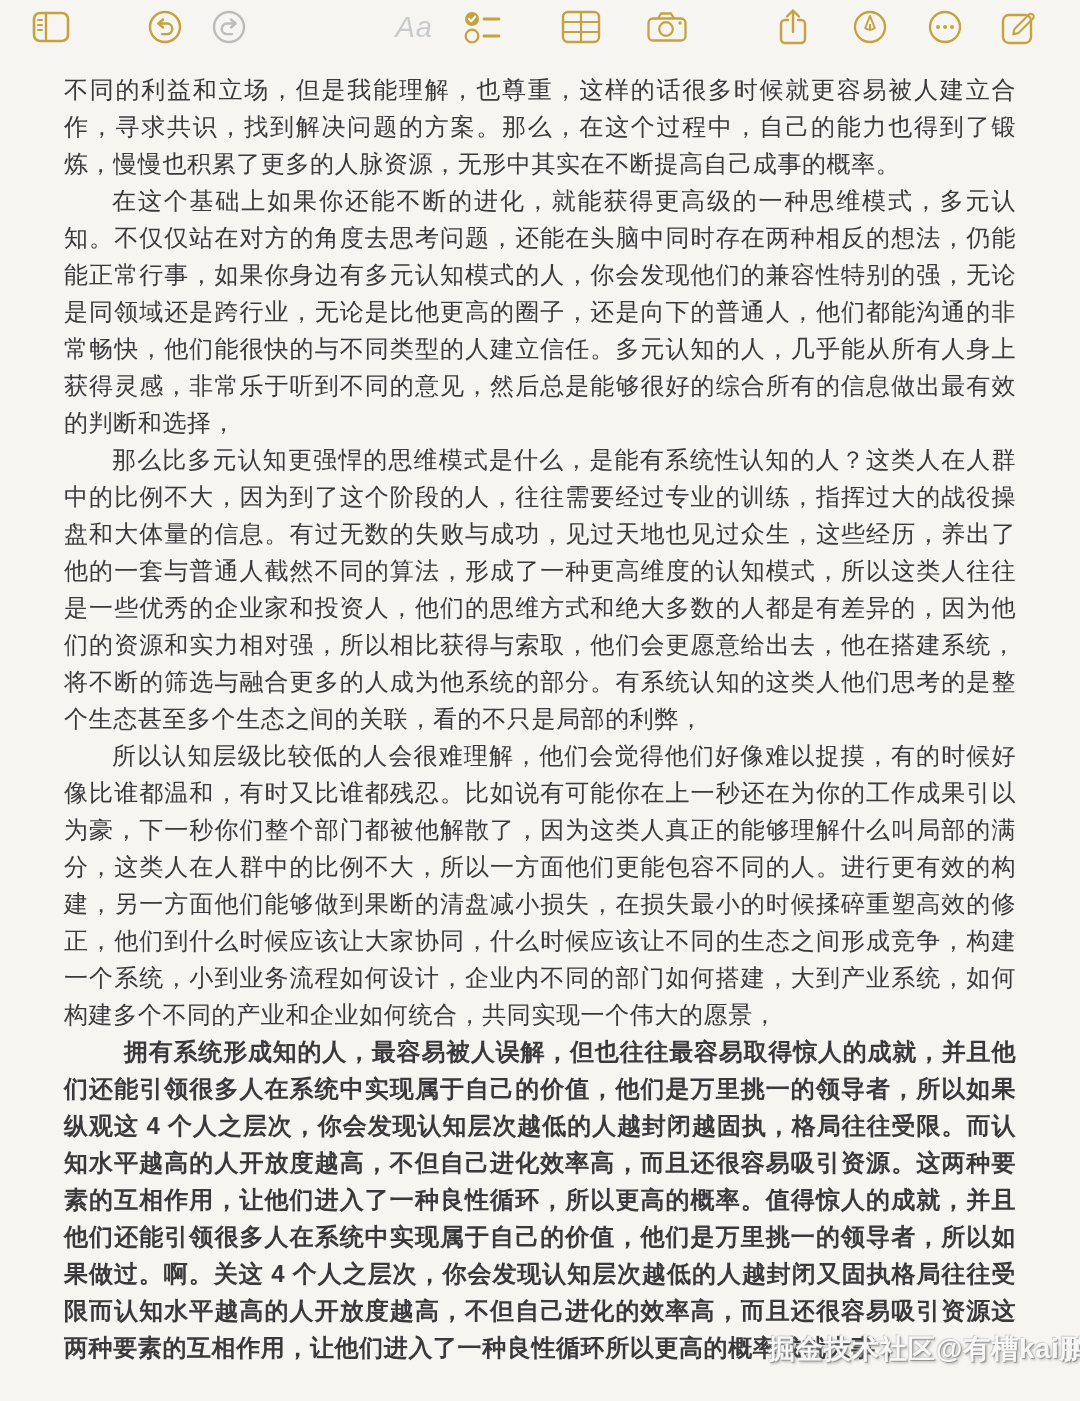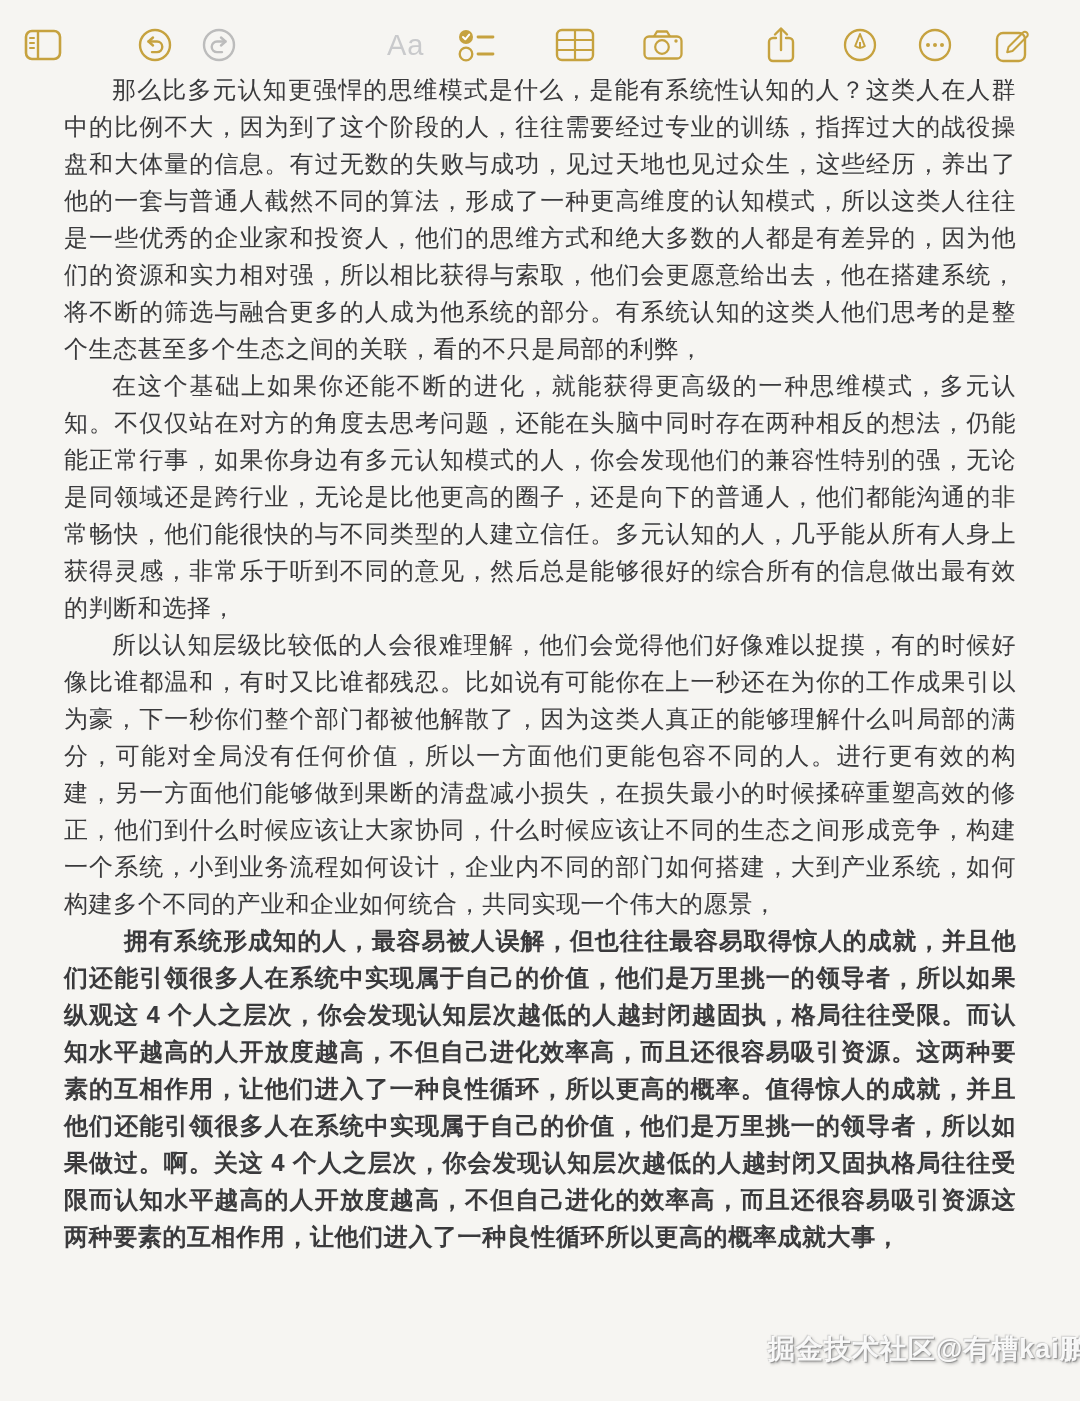--- a/index.html
+++ b/index.html
@@ -18,10 +18,11 @@
   }
   .toolbar{position:relative;height:58px;width:100%;}
   .tb-btn{
-    position:absolute;top:23px;width:46px;height:44px;
-    display:flex;align-items:center;justify-content:flex-start;
+    position:absolute;top:5px;width:46px;height:44px;
+    display:flex;align-items:center;justify-content:flex-end;
     background:none;border:none;padding:0;margin:0;cursor:pointer;
     color:var(--accent);
+    font-style:italic;
   }
   .tb-btn.disabled{color:var(--gray);}
   .tb-btn svg{display:block;}

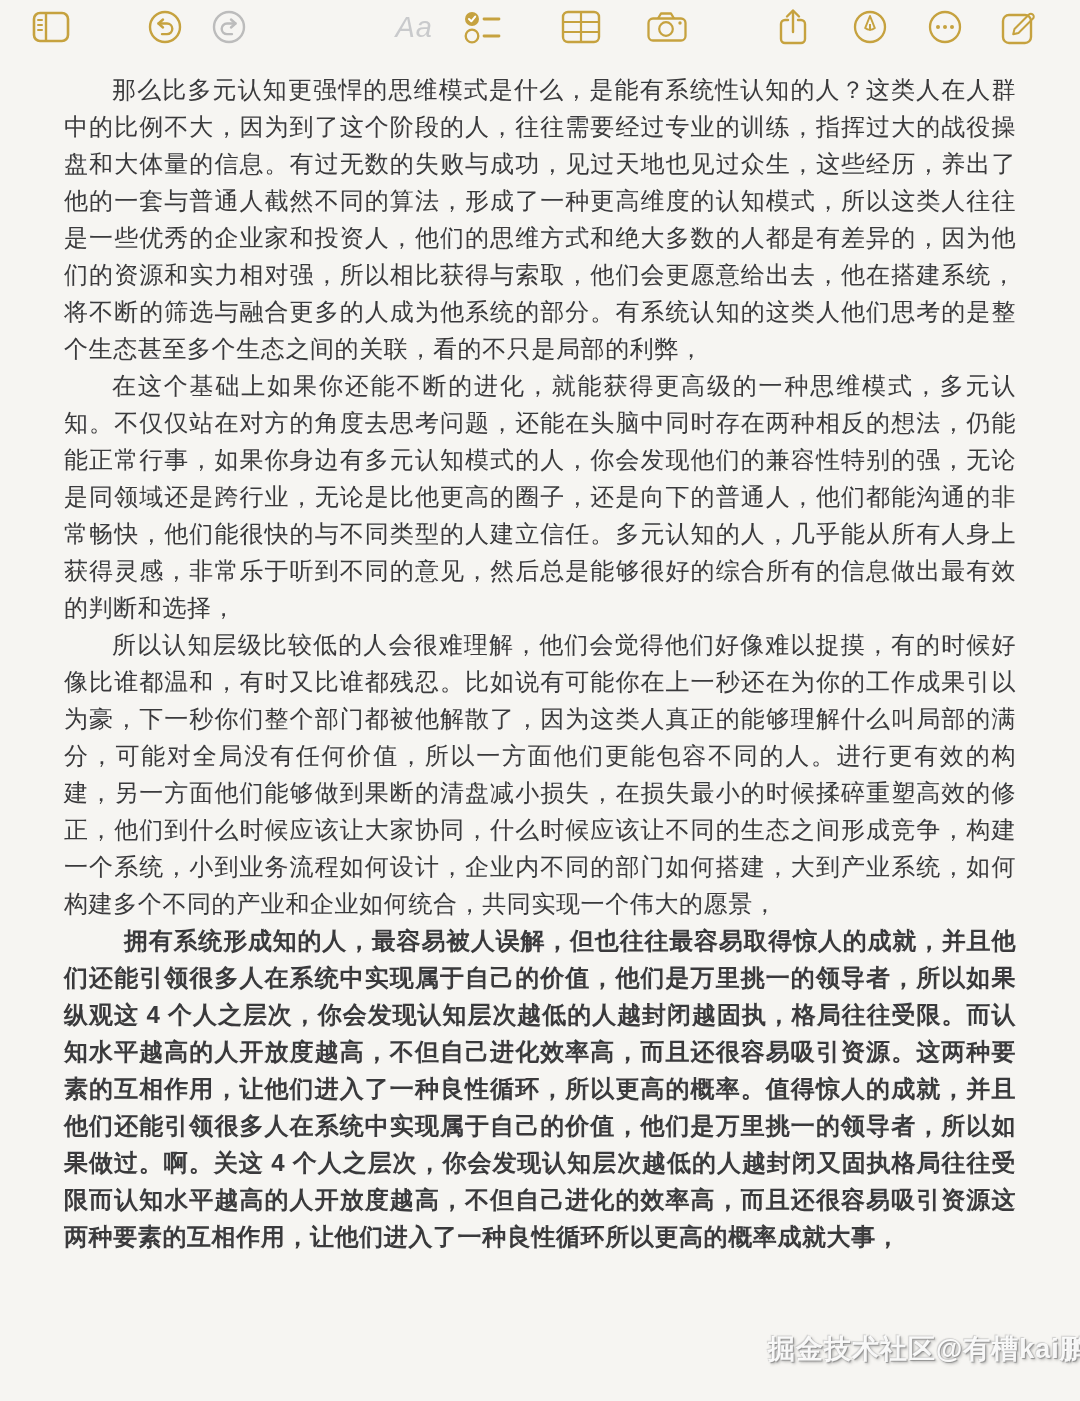--- a/index.html
+++ b/index.html
@@ -144,6 +144,7 @@
 </header>
 
 <main class="doc">
+  <p class="no-indent">不同的利益和立场，但是我能理解，也尊重，这样的话很多时候就更容易被人建立合作，寻求共识，找到解决问题的方案。那么，在这个过程中，自己的能力也得到了锻炼，慢慢也积累了更多的人脉资源，无形中其实在不断提高自己成事的概率。</p>
   <p>那么比多元认知更强悍的思维模式是什么，是能有系统性认知的人？这类人在人群中的比例不大，因为到了这个阶段的人，往往需要经过专业的训练，指挥过大的战役操盘和大体量的信息。有过无数的失败与成功，见过天地也见过众生，这些经历，养出了他的一套与普通人截然不同的算法，形成了一种更高维度的认知模式，所以这类人往往是一些优秀的企业家和投资人，他们的思维方式和绝大多数的人都是有差异的，因为他们的资源和实力相对强，所以相比获得与索取，他们会更愿意给出去，他在搭建系统，将不断的筛选与融合更多的人成为他系统的部分。有系统认知的这类人他们思考的是整个生态甚至多个生态之间的关联，看的不只是局部的利弊，</p>
   <p>在这个基础上如果你还能不断的进化，就能获得更高级的一种思维模式，多元认知。不仅仅站在对方的角度去思考问题，还能在头脑中同时存在两种相反的想法，仍能能正常行事，如果你身边有多元认知模式的人，你会发现他们的兼容性特别的强，无论是同领域还是跨行业，无论是比他更高的圈子，还是向下的普通人，他们都能沟通的非常畅快，他们能很快的与不同类型的人建立信任。多元认知的人，几乎能从所有人身上获得灵感，非常乐于听到不同的意见，然后总是能够很好的综合所有的信息做出最有效的判断和选择，</p>
   <p>所以认知层级比较低的人会很难理解，他们会觉得他们好像难以捉摸，有的时候好像比谁都温和，有时又比谁都残忍。比如说有可能你在上一秒还在为你的工作成果引以为豪，下一秒你们整个部门都被他解散了，因为这类人真正的能够理解什么叫局部的满分，可能对全局没有任何价值，所以一方面他们更能包容不同的人。进行更有效的构建，另一方面他们能够做到果断的清盘减小损失，在损失最小的时候揉碎重塑高效的修正，他们到什么时候应该让大家协同，什么时候应该让不同的生态之间形成竞争，构建一个系统，小到业务流程如何设计，企业内不同的部门如何搭建，大到产业系统，如何构建多个不同的产业和企业如何统合，共同实现一个伟大的愿景，</p>

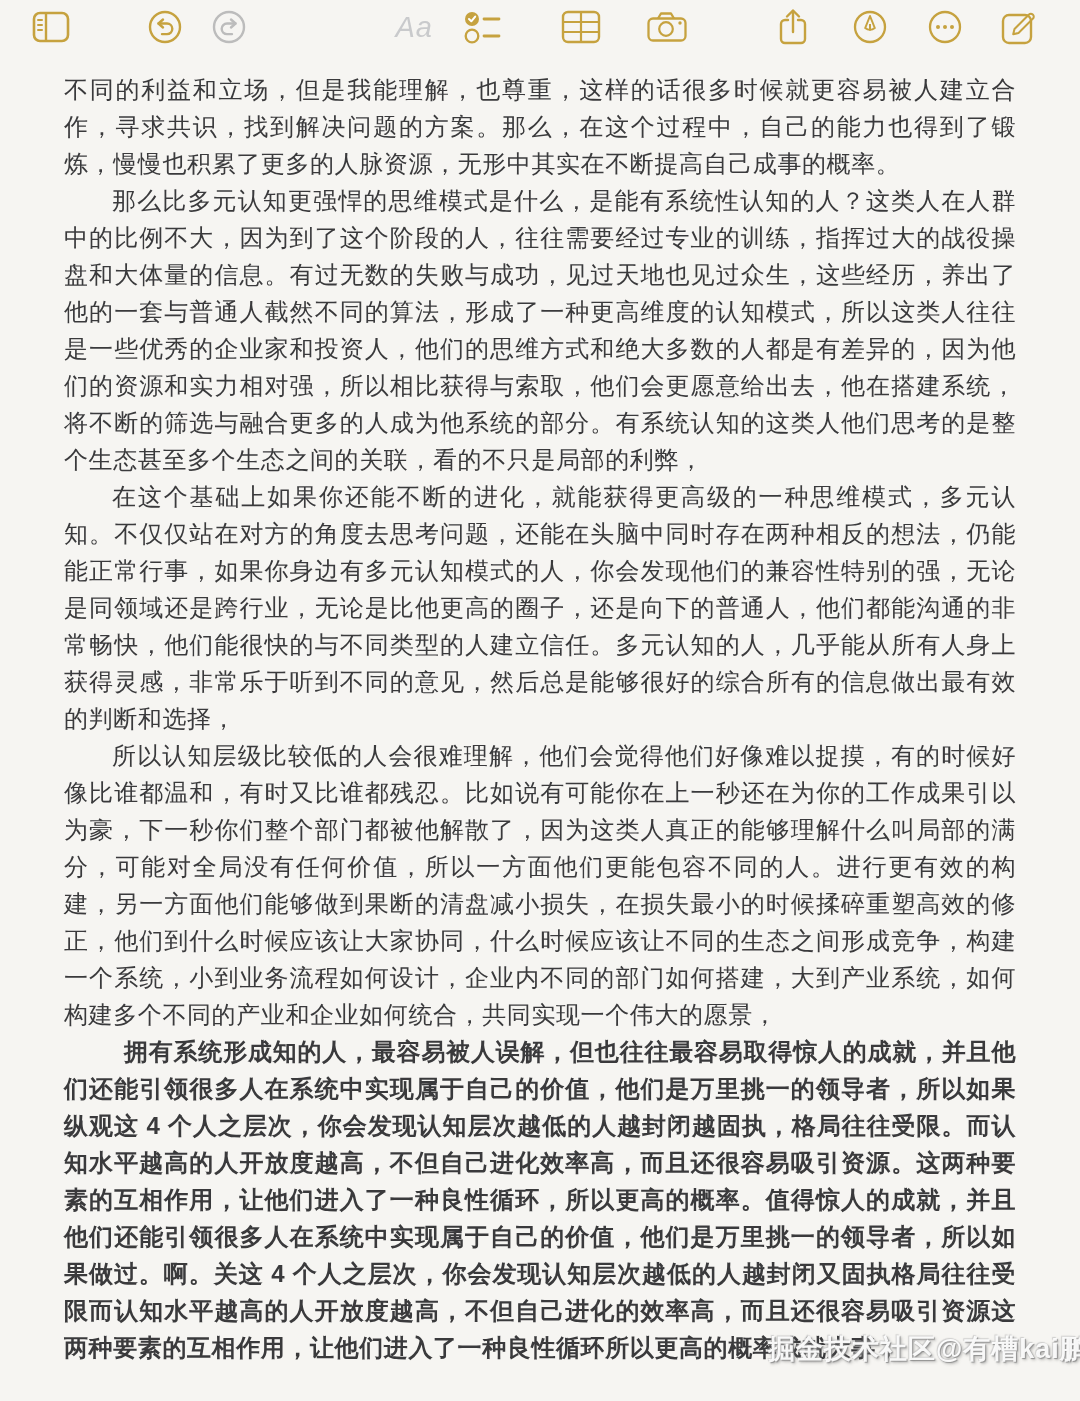--- a/index.html
+++ b/index.html
@@ -145,8 +145,8 @@
 
 <main class="doc">
   <p class="no-indent">不同的利益和立场，但是我能理解，也尊重，这样的话很多时候就更容易被人建立合作，寻求共识，找到解决问题的方案。那么，在这个过程中，自己的能力也得到了锻炼，慢慢也积累了更多的人脉资源，无形中其实在不断提高自己成事的概率。</p>
+  <p>在这个基础上如果你还能不断的进化，就能获得更高级的一种思维模式，多元认知。不仅仅站在对方的角度去思考问题，还能在头脑中同时存在两种相反的想法，仍能能正常行事，如果你身边有多元认知模式的人，你会发现他们的兼容性特别的强，无论是同领域还是跨行业，无论是比他更高的圈子，还是向下的普通人，他们都能沟通的非常畅快，他们能很快的与不同类型的人建立信任。多元认知的人，几乎能从所有人身上获得灵感，非常乐于听到不同的意见，然后总是能够很好的综合所有的信息做出最有效的判断和选择，</p>
   <p>那么比多元认知更强悍的思维模式是什么，是能有系统性认知的人？这类人在人群中的比例不大，因为到了这个阶段的人，往往需要经过专业的训练，指挥过大的战役操盘和大体量的信息。有过无数的失败与成功，见过天地也见过众生，这些经历，养出了他的一套与普通人截然不同的算法，形成了一种更高维度的认知模式，所以这类人往往是一些优秀的企业家和投资人，他们的思维方式和绝大多数的人都是有差异的，因为他们的资源和实力相对强，所以相比获得与索取，他们会更愿意给出去，他在搭建系统，将不断的筛选与融合更多的人成为他系统的部分。有系统认知的这类人他们思考的是整个生态甚至多个生态之间的关联，看的不只是局部的利弊，</p>
-  <p>在这个基础上如果你还能不断的进化，就能获得更高级的一种思维模式，多元认知。不仅仅站在对方的角度去思考问题，还能在头脑中同时存在两种相反的想法，仍能能正常行事，如果你身边有多元认知模式的人，你会发现他们的兼容性特别的强，无论是同领域还是跨行业，无论是比他更高的圈子，还是向下的普通人，他们都能沟通的非常畅快，他们能很快的与不同类型的人建立信任。多元认知的人，几乎能从所有人身上获得灵感，非常乐于听到不同的意见，然后总是能够很好的综合所有的信息做出最有效的判断和选择，</p>
   <p>所以认知层级比较低的人会很难理解，他们会觉得他们好像难以捉摸，有的时候好像比谁都温和，有时又比谁都残忍。比如说有可能你在上一秒还在为你的工作成果引以为豪，下一秒你们整个部门都被他解散了，因为这类人真正的能够理解什么叫局部的满分，可能对全局没有任何价值，所以一方面他们更能包容不同的人。进行更有效的构建，另一方面他们能够做到果断的清盘减小损失，在损失最小的时候揉碎重塑高效的修正，他们到什么时候应该让大家协同，什么时候应该让不同的生态之间形成竞争，构建一个系统，小到业务流程如何设计，企业内不同的部门如何搭建，大到产业系统，如何构建多个不同的产业和企业如何统合，共同实现一个伟大的愿景，</p>
   <p class="deep-indent">拥有系统形成知的人，最容易被人误解，但也往往最容易取得惊人的成就，并且他们还能引领很多人在系统中实现属于自己的价值，他们是万里挑一的领导者，所以如果纵观这 4 个人之层次，你会发现认知层次越低的人越封闭越固执，格局往往受限。而认知水平越高的人开放度越高，不但自己进化效率高，而且还很容易吸引资源。这两种要素的互相作用，让他们进入了一种良性循环，所以更高的概率。值得惊人的成就，并且他们还能引领很多人在系统中实现属于自己的价值，他们是万里挑一的领导者，所以如果做过。啊。关这 4 个人之层次，你会发现认知层次越低的人越封闭又固执格局往往受限而认知水平越高的人开放度越高，不但自己进化的效率高，而且还很容易吸引资源这两种要素的互相作用，让他们进入了一种良性循环所以更高的概率成就大事，</p>
 </main>

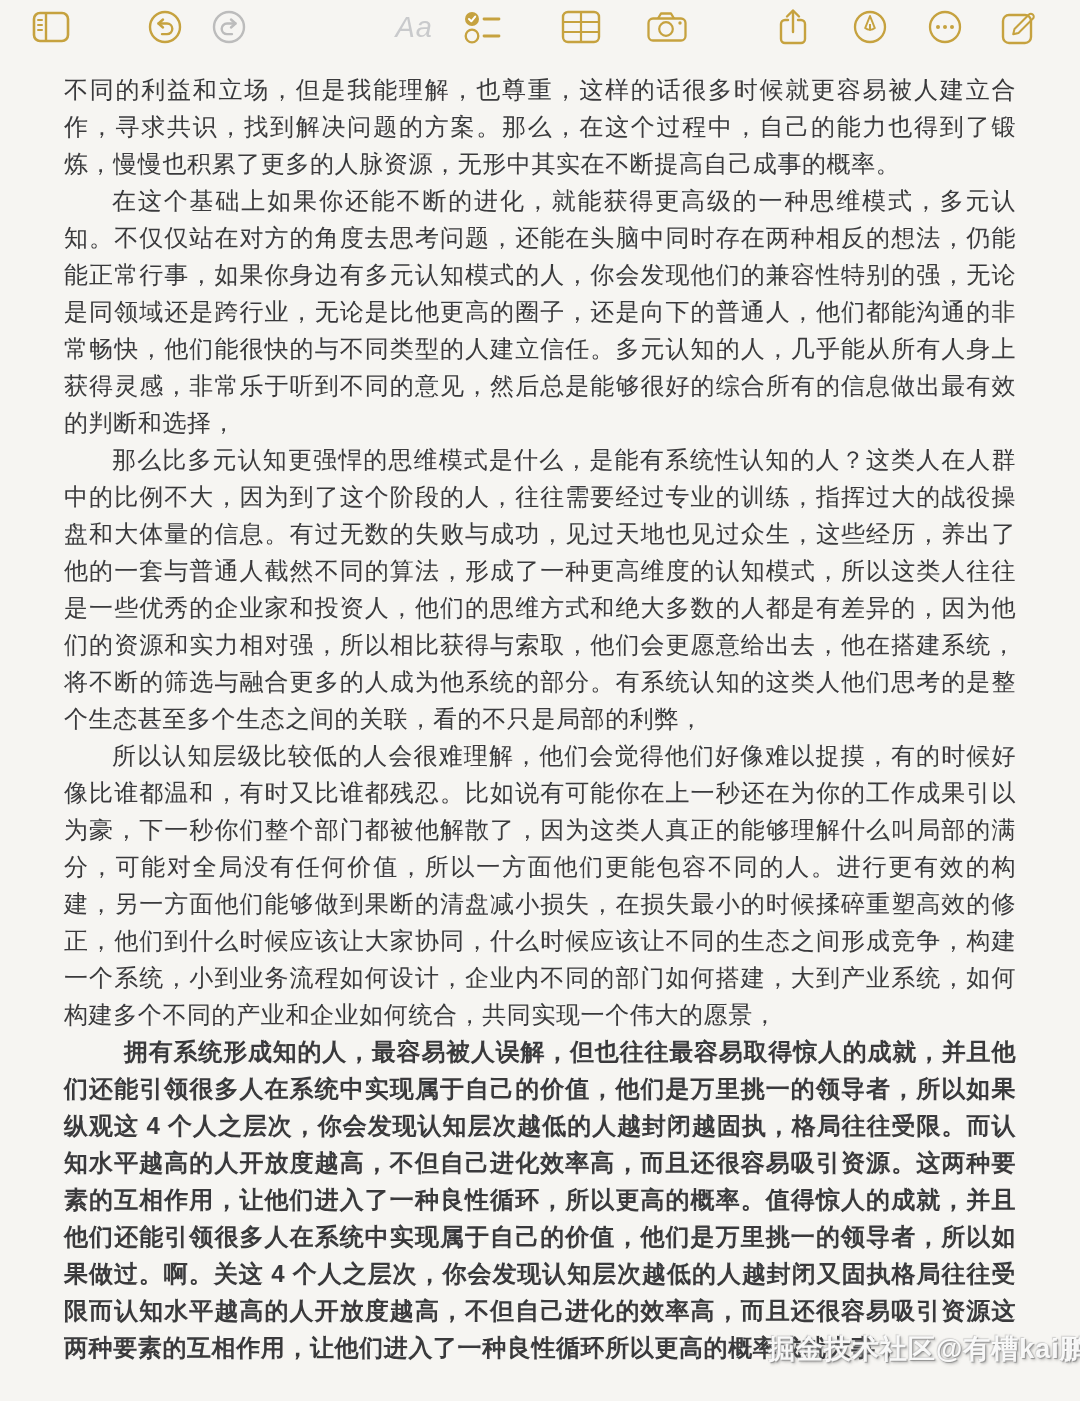--- a/index.html
+++ b/index.html
@@ -147,7 +147,7 @@
   <p class="no-indent">不同的利益和立场，但是我能理解，也尊重，这样的话很多时候就更容易被人建立合作，寻求共识，找到解决问题的方案。那么，在这个过程中，自己的能力也得到了锻炼，慢慢也积累了更多的人脉资源，无形中其实在不断提高自己成事的概率。</p>
   <p>在这个基础上如果你还能不断的进化，就能获得更高级的一种思维模式，多元认知。不仅仅站在对方的角度去思考问题，还能在头脑中同时存在两种相反的想法，仍能能正常行事，如果你身边有多元认知模式的人，你会发现他们的兼容性特别的强，无论是同领域还是跨行业，无论是比他更高的圈子，还是向下的普通人，他们都能沟通的非常畅快，他们能很快的与不同类型的人建立信任。多元认知的人，几乎能从所有人身上获得灵感，非常乐于听到不同的意见，然后总是能够很好的综合所有的信息做出最有效的判断和选择，</p>
   <p>那么比多元认知更强悍的思维模式是什么，是能有系统性认知的人？这类人在人群中的比例不大，因为到了这个阶段的人，往往需要经过专业的训练，指挥过大的战役操盘和大体量的信息。有过无数的失败与成功，见过天地也见过众生，这些经历，养出了他的一套与普通人截然不同的算法，形成了一种更高维度的认知模式，所以这类人往往是一些优秀的企业家和投资人，他们的思维方式和绝大多数的人都是有差异的，因为他们的资源和实力相对强，所以相比获得与索取，他们会更愿意给出去，他在搭建系统，将不断的筛选与融合更多的人成为他系统的部分。有系统认知的这类人他们思考的是整个生态甚至多个生态之间的关联，看的不只是局部的利弊，</p>
-  <p>所以认知层级比较低的人会很难理解，他们会觉得他们好像难以捉摸，有的时候好像比谁都温和，有时又比谁都残忍。比如说有可能你在上一秒还在为你的工作成果引以为豪，下一秒你们整个部门都被他解散了，因为这类人真正的能够理解什么叫局部的满分，可能对全局没有任何价值，所以一方面他们更能包容不同的人。进行更有效的构建，另一方面他们能够做到果断的清盘减小损失，在损失最小的时候揉碎重塑高效的修正，他们到什么时候应该让大家协同，什么时候应该让不同的生态之间形成竞争，构建一个系统，小到业务流程如何设计，企业内不同的部门如何搭建，大到产业系统，如何构建多个不同的产业和企业如何统合，共同实现一个伟大的愿景，</p>
+  <p>所以认知层级比较低的人会很难理解，他们会觉得他们好像难以捉摸，有的时候好像比谁都温和，有时又比谁都残忍。比如说有可能你在上一秒还在为你的工作成果引以为豪，下一秒你们整个部门都被他解散了，因为这类人真正的能够理解什么叫局部的满分，这类人在人群中的比例不大，所以一方面他们更能包容不同的人。进行更有效的构建，另一方面他们能够做到果断的清盘减小损失，在损失最小的时候揉碎重塑高效的修正，他们到什么时候应该让大家协同，什么时候应该让不同的生态之间形成竞争，构建一个系统，小到业务流程如何设计，企业内不同的部门如何搭建，大到产业系统，如何构建多个不同的产业和企业如何统合，共同实现一个伟大的愿景，</p>
   <p class="deep-indent">拥有系统形成知的人，最容易被人误解，但也往往最容易取得惊人的成就，并且他们还能引领很多人在系统中实现属于自己的价值，他们是万里挑一的领导者，所以如果纵观这 4 个人之层次，你会发现认知层次越低的人越封闭越固执，格局往往受限。而认知水平越高的人开放度越高，不但自己进化效率高，而且还很容易吸引资源。这两种要素的互相作用，让他们进入了一种良性循环，所以更高的概率。值得惊人的成就，并且他们还能引领很多人在系统中实现属于自己的价值，他们是万里挑一的领导者，所以如果做过。啊。关这 4 个人之层次，你会发现认知层次越低的人越封闭又固执格局往往受限而认知水平越高的人开放度越高，不但自己进化的效率高，而且还很容易吸引资源这两种要素的互相作用，让他们进入了一种良性循环所以更高的概率成就大事，</p>
 </main>
 

